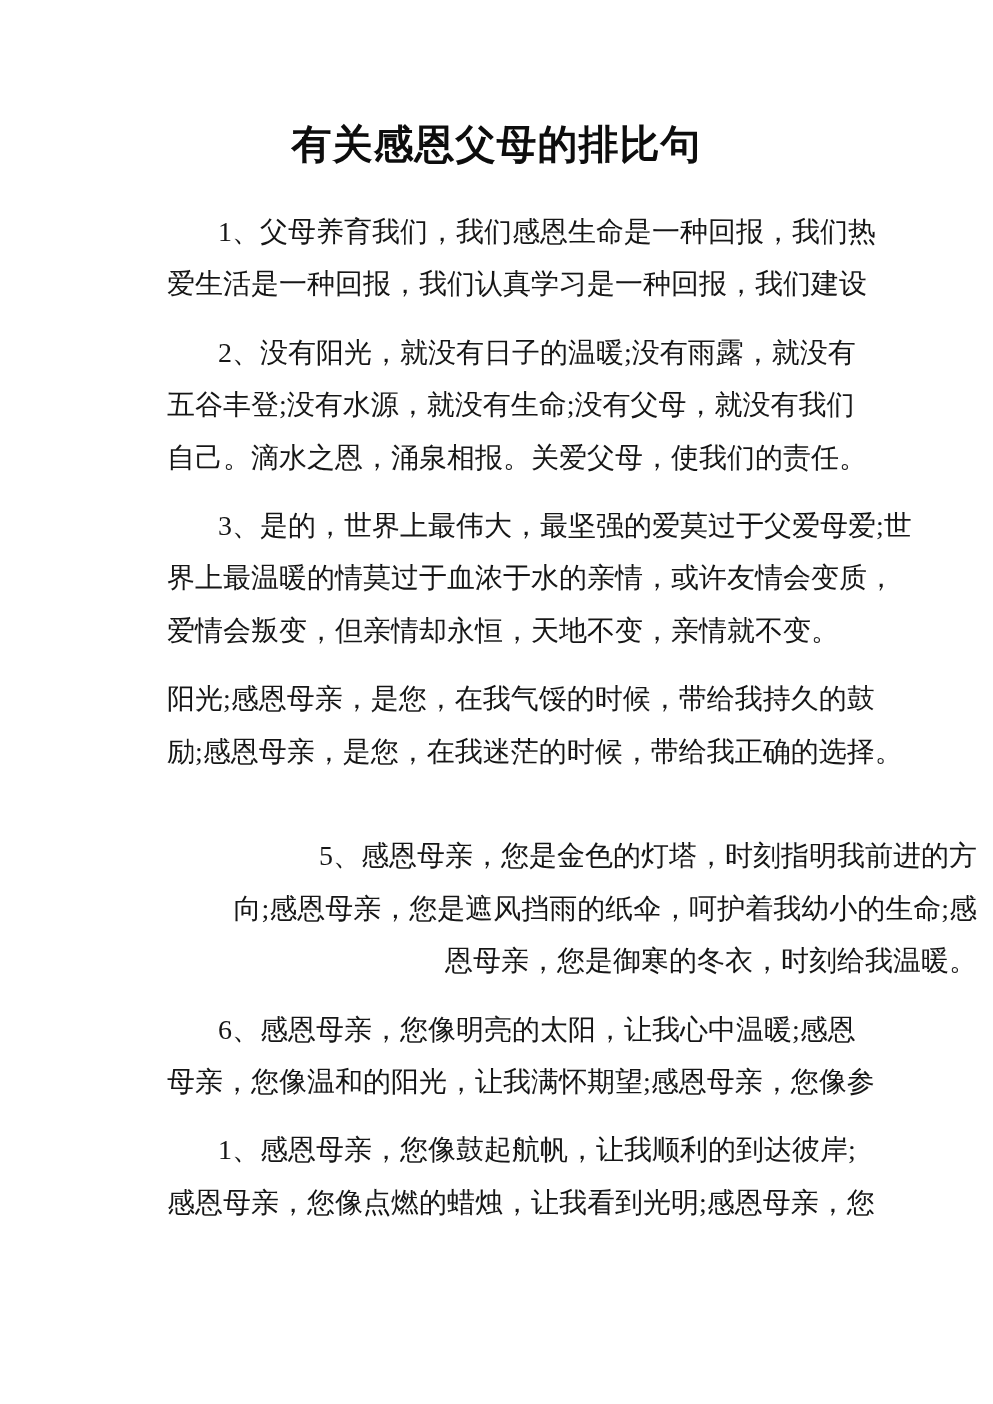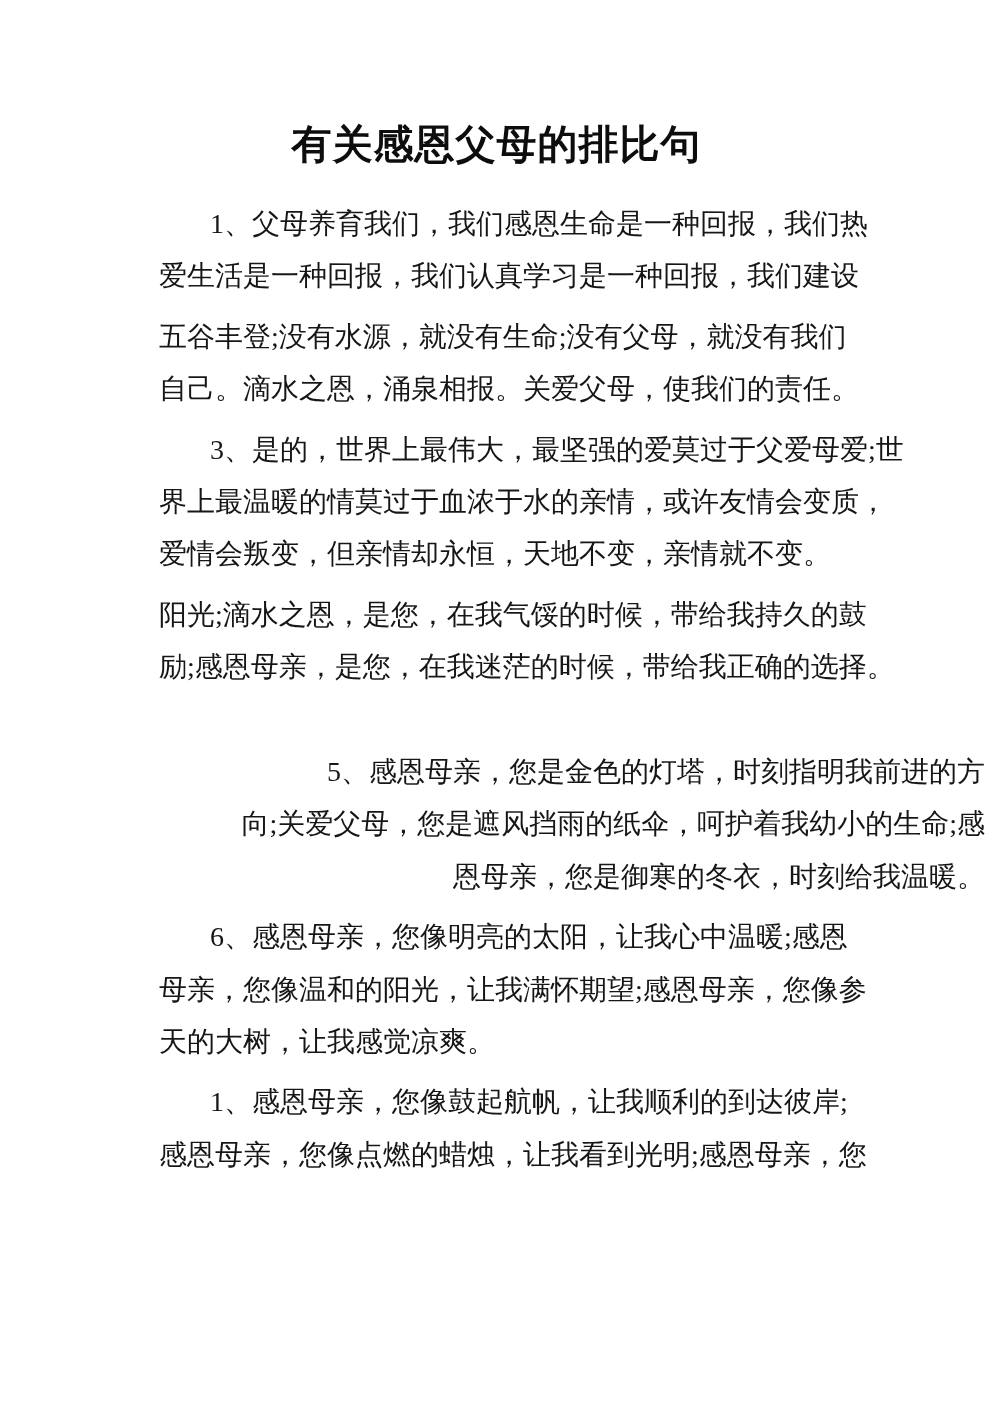--- a/index.html
+++ b/index.html
@@ -33,7 +33,7 @@
     font-size: 28px;
     line-height: 52.4px;
   }
-  .para { margin: 8px; }
+  .para { margin: 16px; }
   .para.after-gap { margin-top: 52.4px; text-align: right; }
   .line {
     display: block;

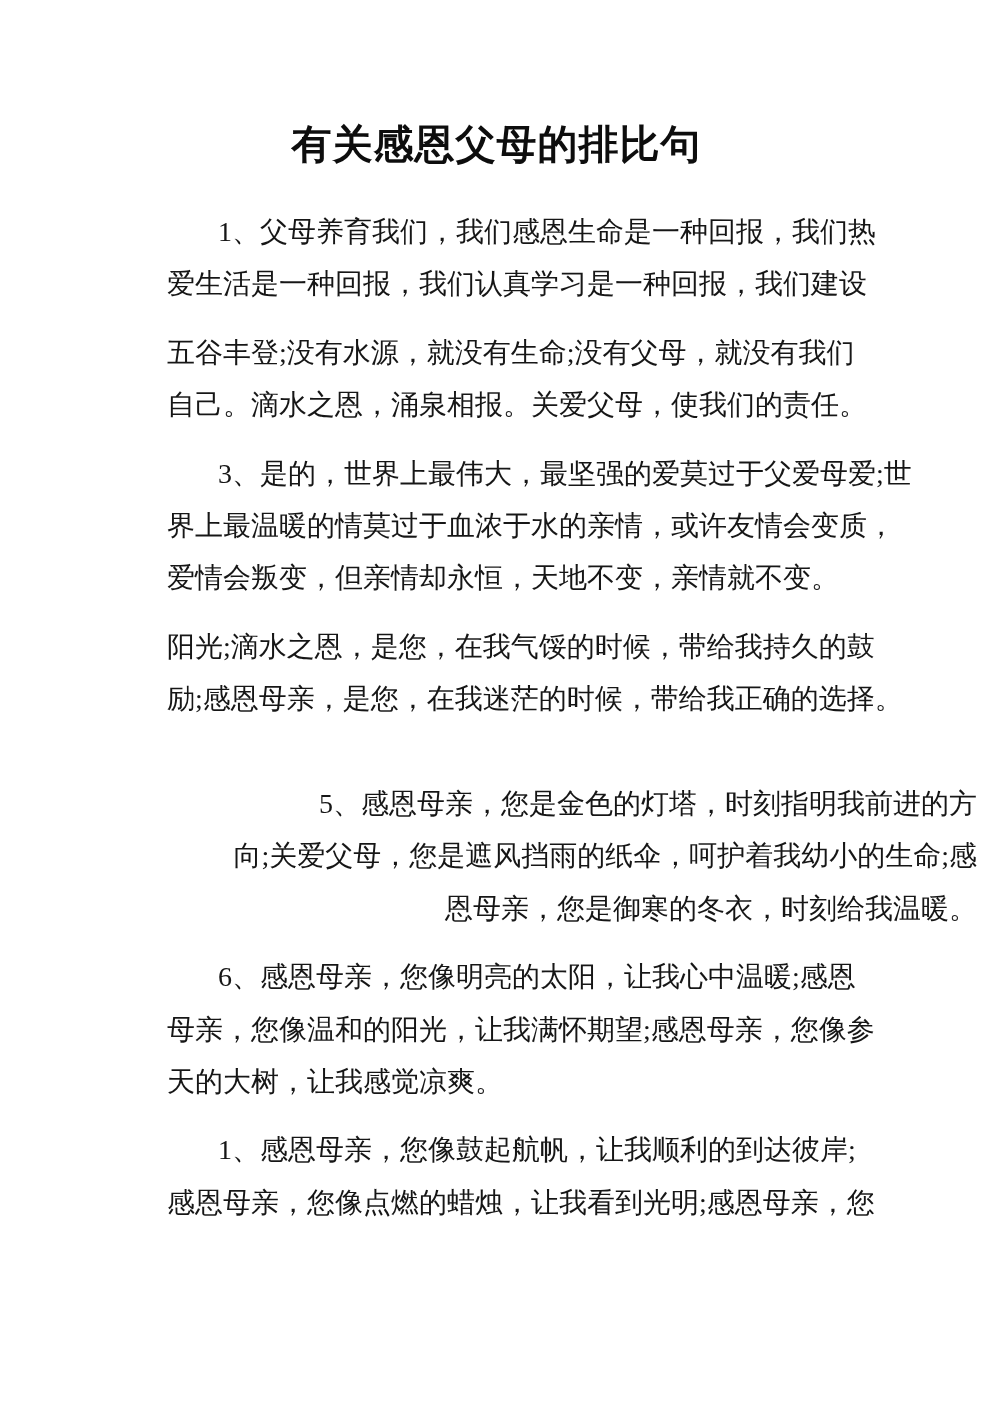--- a/index.html
+++ b/index.html
@@ -56,6 +56,7 @@
     </p>
 
     <p class="para">
+      <span class="line indent">2、没有阳光，就没有日子的温暖;没有雨露，就没有</span>
       <span class="line">五谷丰登;没有水源，就没有生命;没有父母，就没有我们</span>
       <span class="line">自己。滴水之恩，涌泉相报。关爱父母，使我们的责任。</span>
     </p>

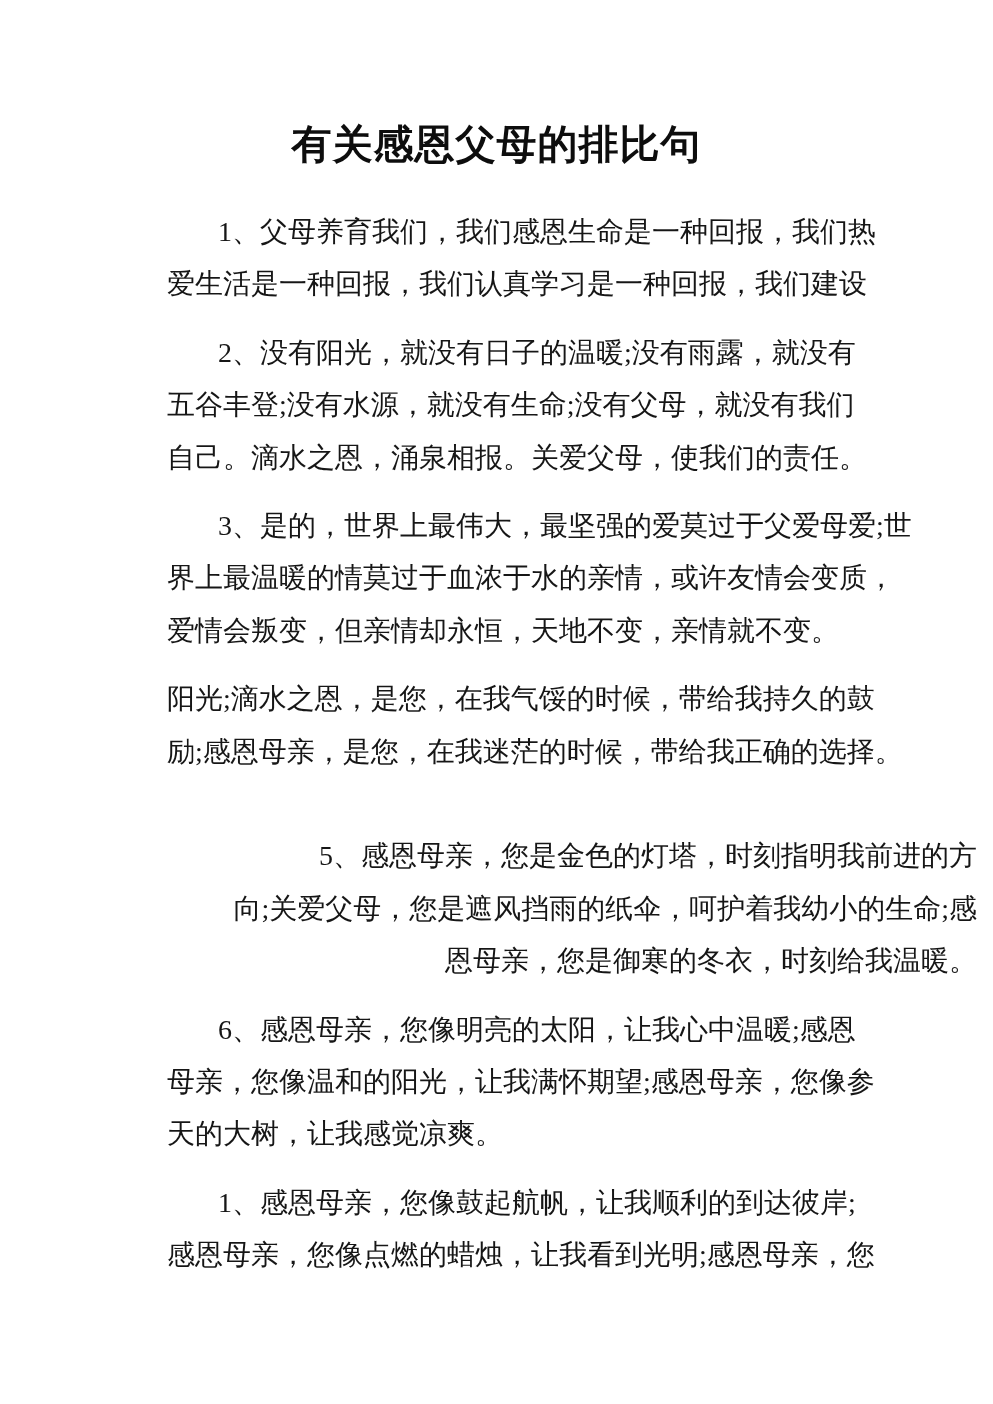--- a/index.html
+++ b/index.html
@@ -68,7 +68,7 @@
     </p>
 
     <p class="para">
-      <span class="line">阳光;滴水之恩，是您，在我气馁的时候，带给我持久的鼓</span>
+      <span class="line">阳光;感恩母亲，是您，在我气馁的时候，带给我持久的鼓</span>
       <span class="line">励;感恩母亲，是您，在我迷茫的时候，带给我正确的选择。</span>
     </p>
 

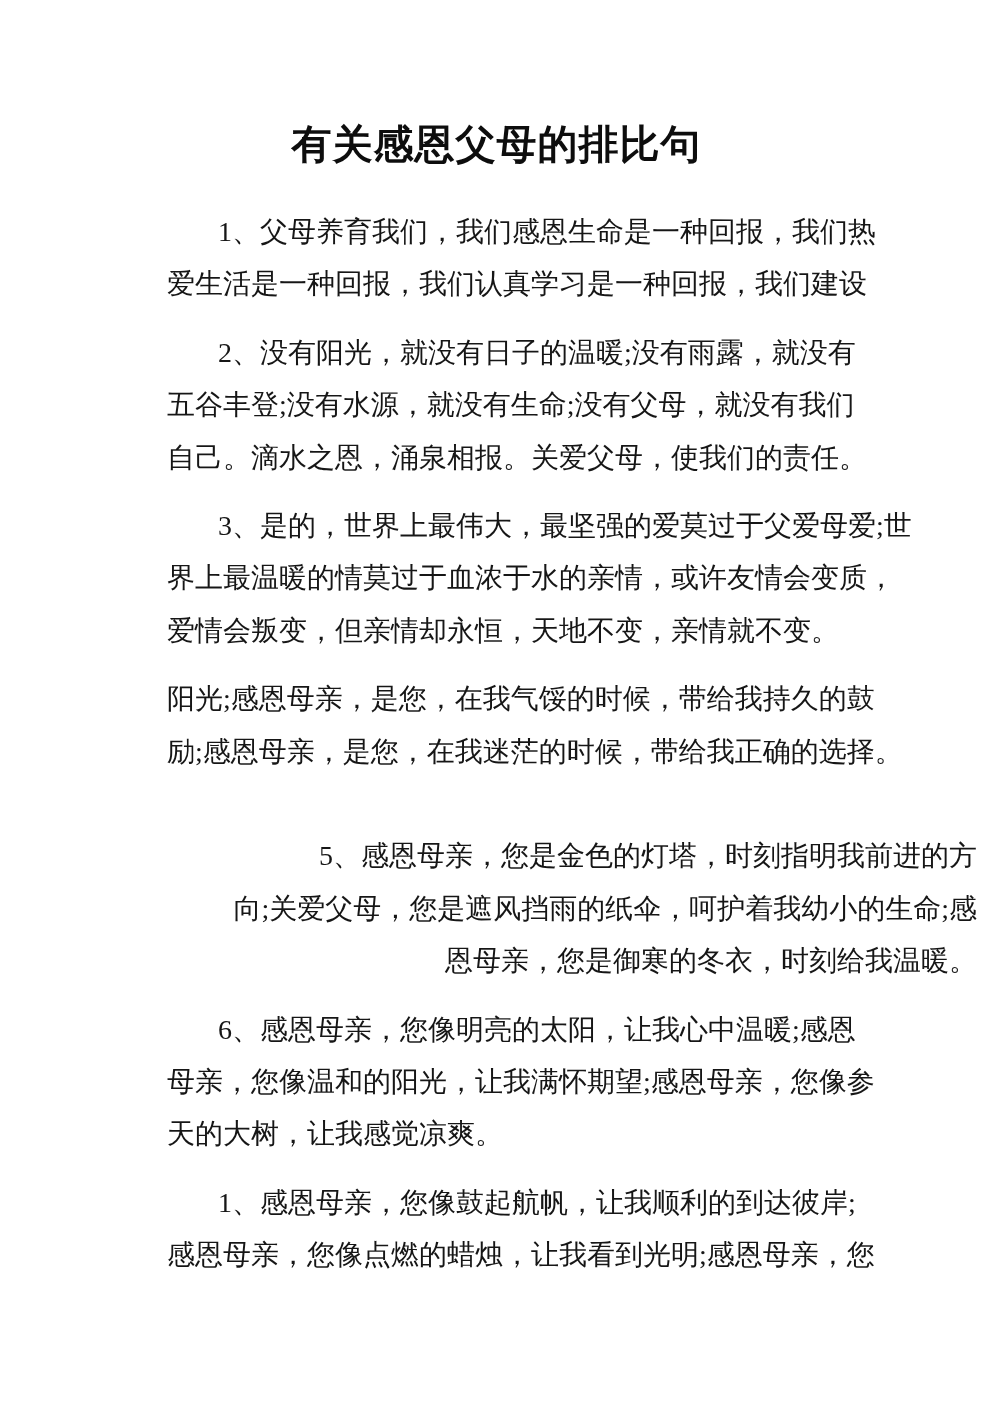--- a/index.html
+++ b/index.html
@@ -74,7 +74,7 @@
 
     <p class="para after-gap">
       <span class="line indent">5、感恩母亲，您是金色的灯塔，时刻指明我前进的方</span>
-      <span class="line">向;关爱父母，您是遮风挡雨的纸伞，呵护着我幼小的生命;感</span>
+      <span class="line">向;感恩母亲，您是遮风挡雨的纸伞，呵护着我幼小的生命;感</span>
       <span class="line">恩母亲，您是御寒的冬衣，时刻给我温暖。</span>
     </p>
 

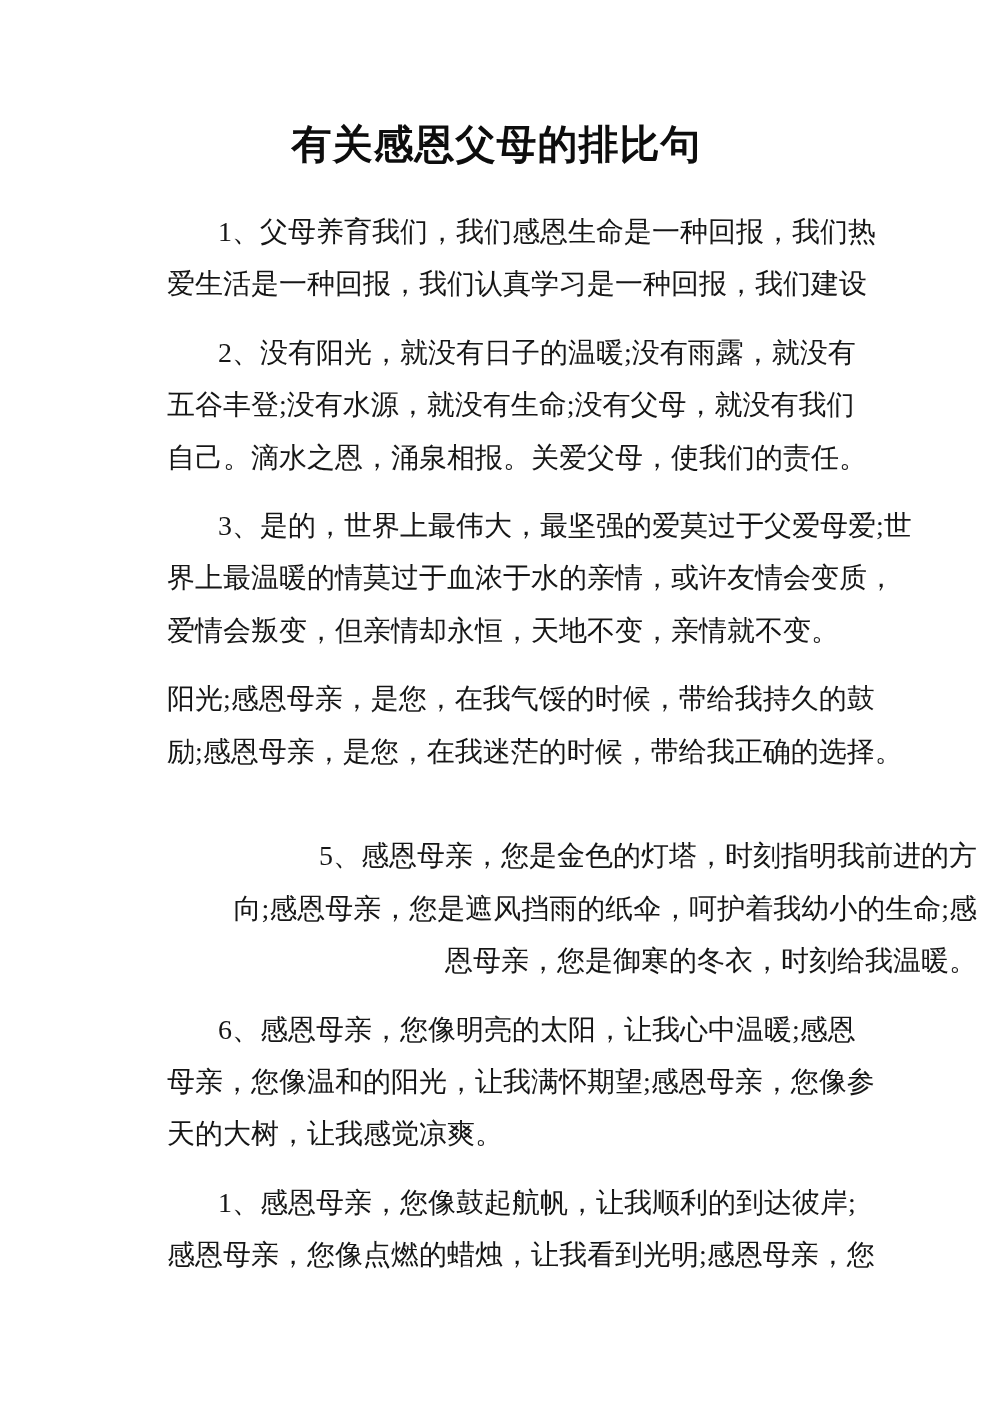--- a/index.html
+++ b/index.html
@@ -81,7 +81,6 @@
     <p class="para">
       <span class="line indent">6、感恩母亲，您像明亮的太阳，让我心中温暖;感恩</span>
       <span class="line">母亲，您像温和的阳光，让我满怀期望;感恩母亲，您像参</span>
-      <span class="line">天的大树，让我感觉凉爽。</span>
     </p>
 
     <p class="para">

